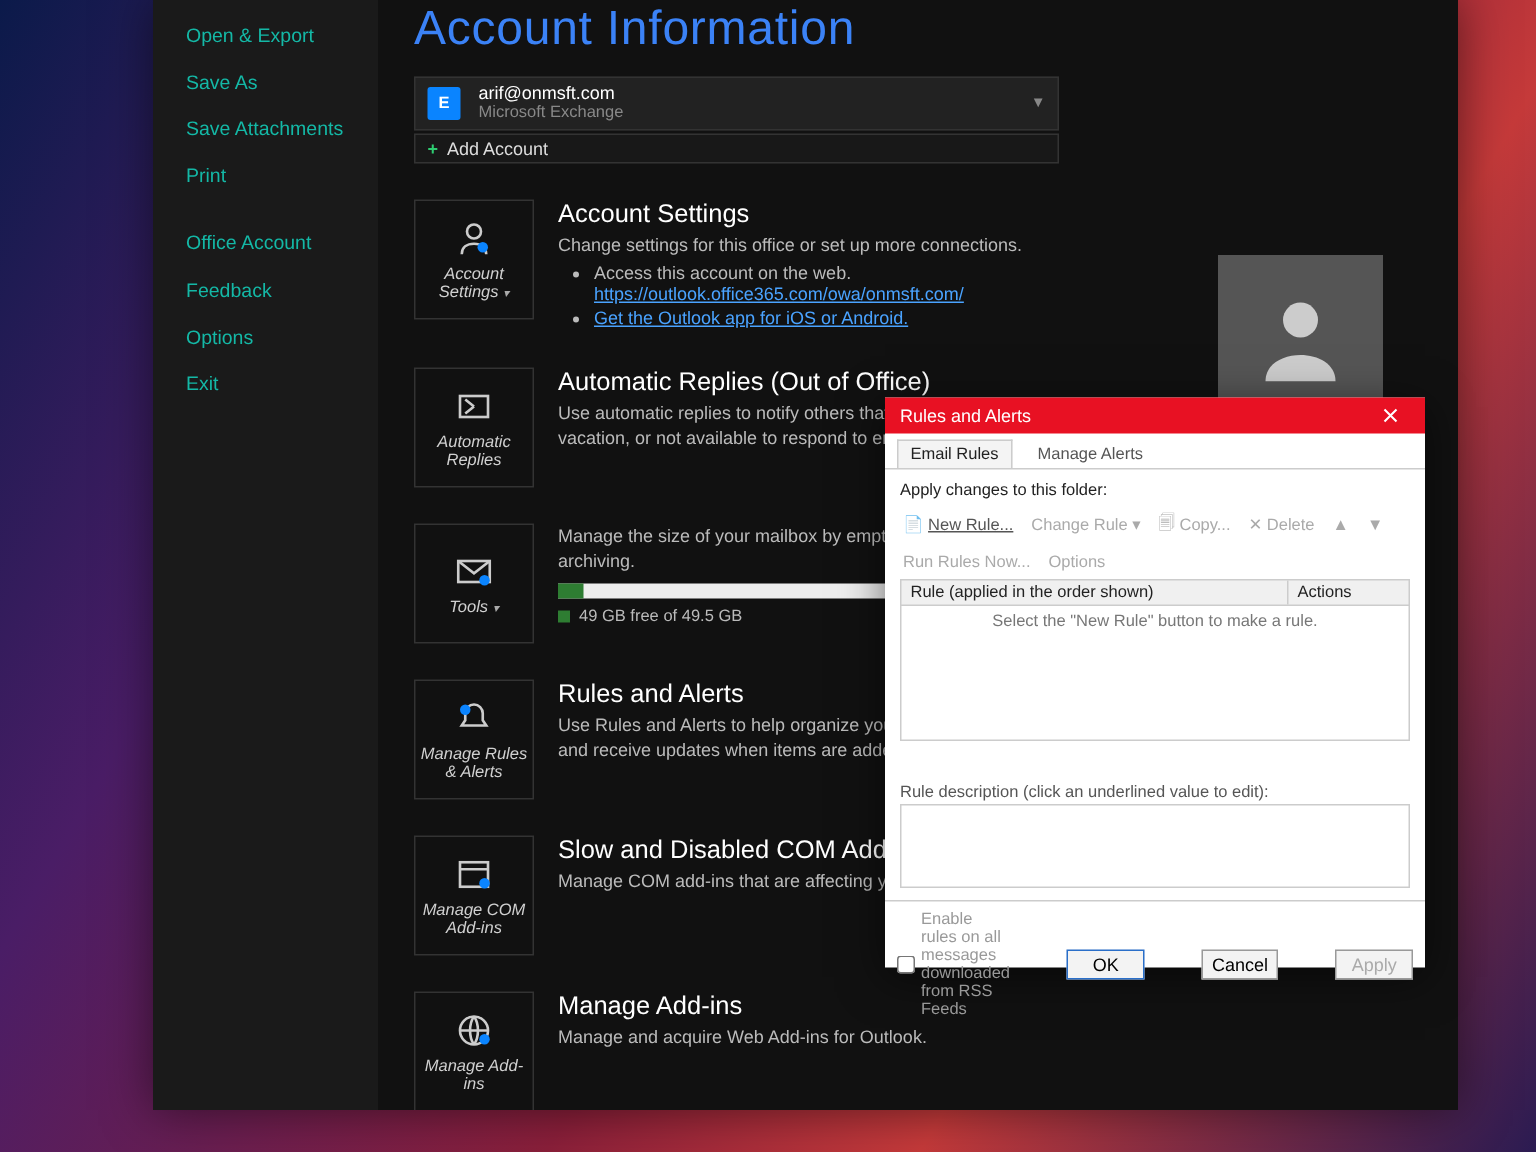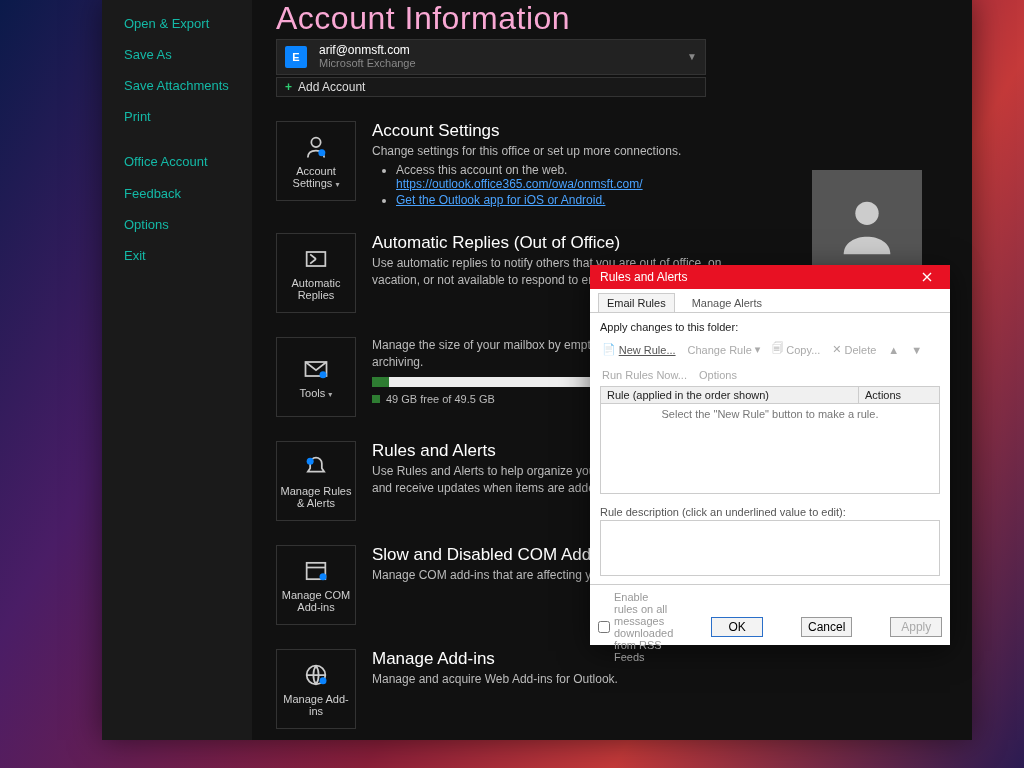--- a/index.html
+++ b/index.html
@@ -40,8 +40,8 @@
   .page-title {
     font-size: 32px;
     font-weight: 300;
-    color: #f9a8d4;
-    margin: 0 0 2px 0;
+    color: #3b82f6;
+    margin: 0 0 14px 0;
     letter-spacing: .5px;
   }
   .acct-row {

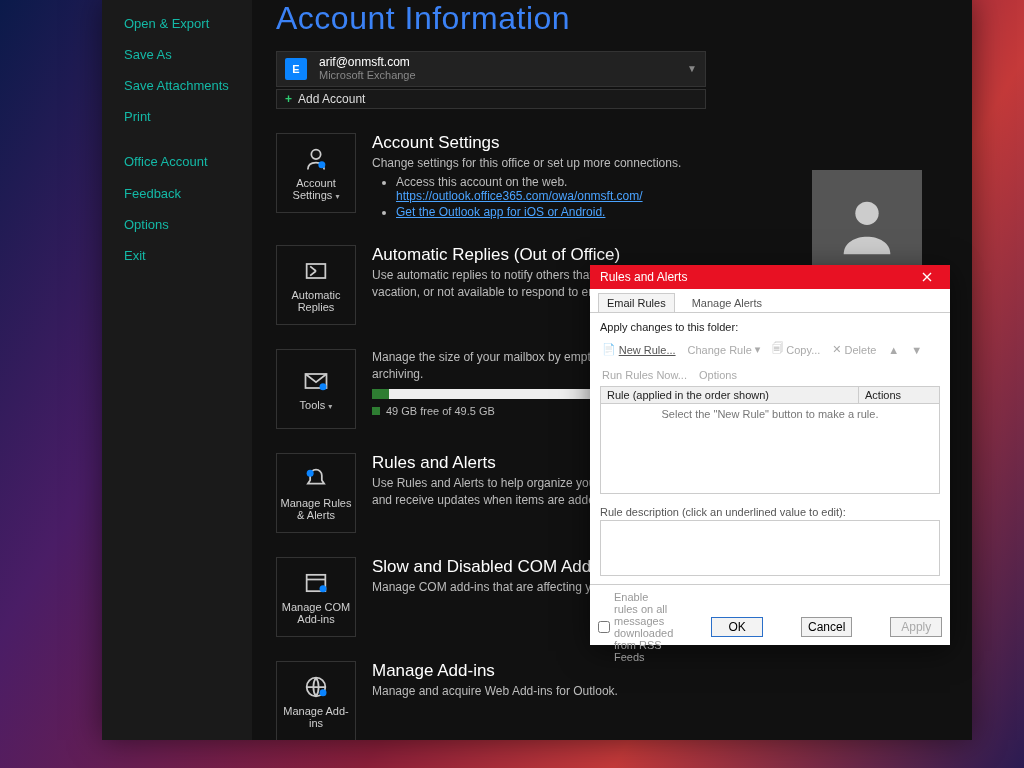--- a/index.html
+++ b/index.html
@@ -83,6 +83,7 @@
     color:#d0d0d0; font-size:11px; text-align:center;
     cursor:pointer;
     position:relative;
+    font-style:italic;
   }
   .tile svg { width:28px; height:28px; }
   .tile .caret { font-size:8px; color:#aaa; }

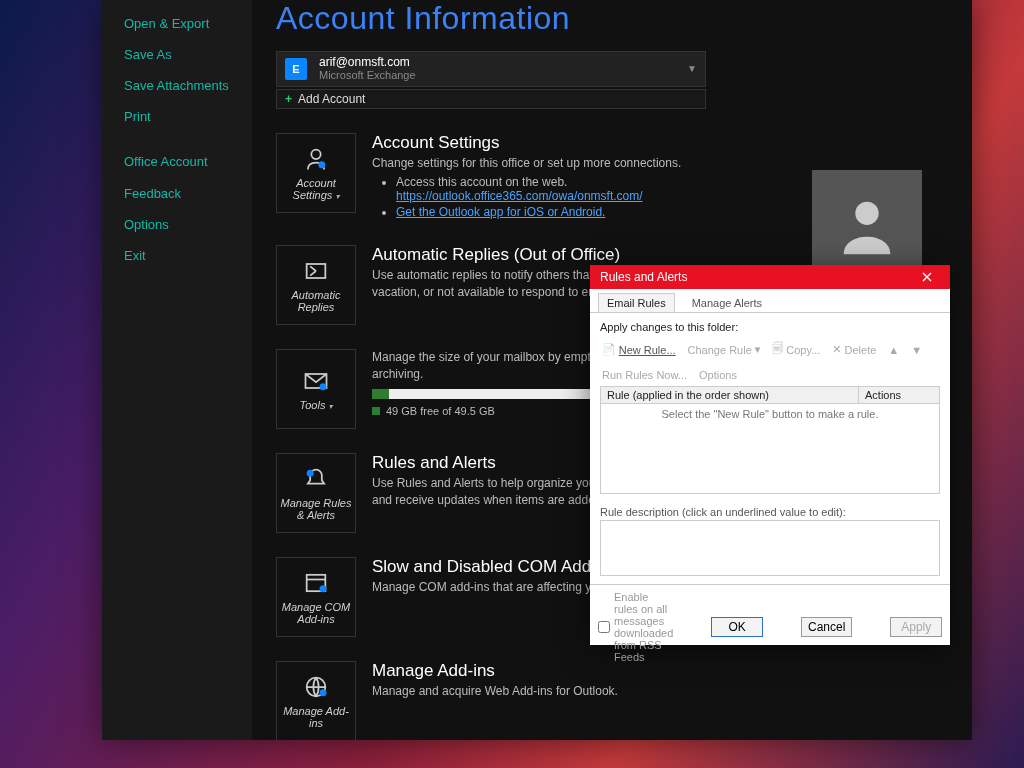--- a/index.html
+++ b/index.html
@@ -151,7 +151,7 @@
     display:flex; align-items:flex-start; justify-content:center;
     color:#777; font-size:11px; padding-top:4px;
   }
-  .dlg .desc-label { margin-top:12px; color:#555; }
+  .dlg .desc-label { margin-top:28px; color:#555; }
   .dlg .desc-box { height:56px; border:1px solid #ccc; margin-top:2px;}
   .dlg .footer {
     border-top:1px solid #ccc;

